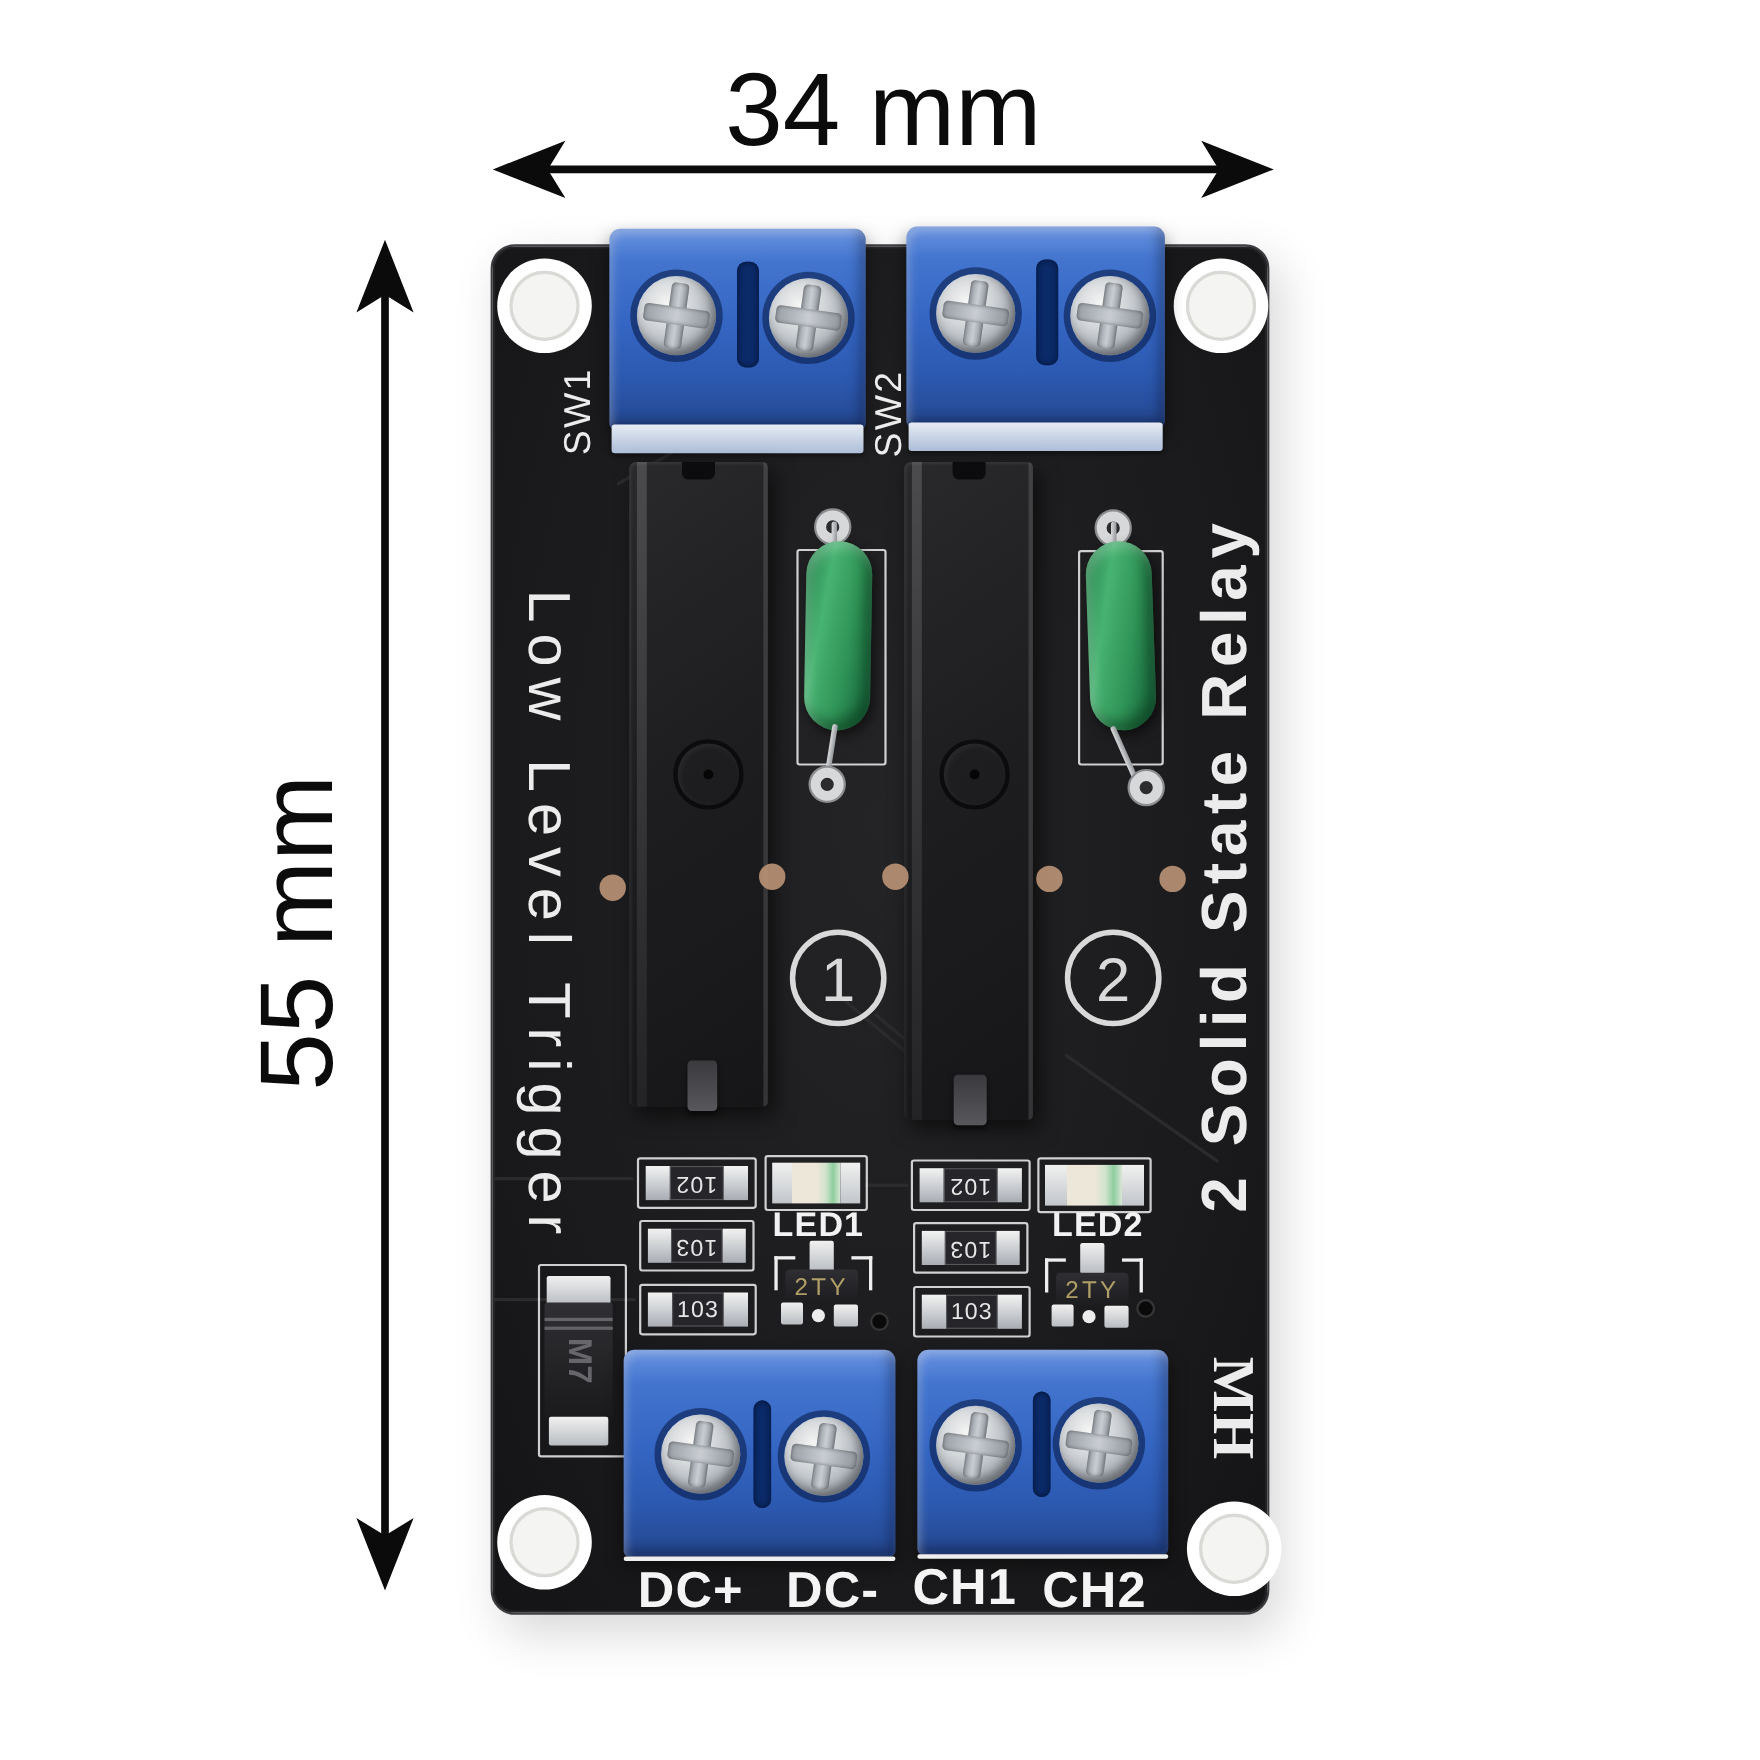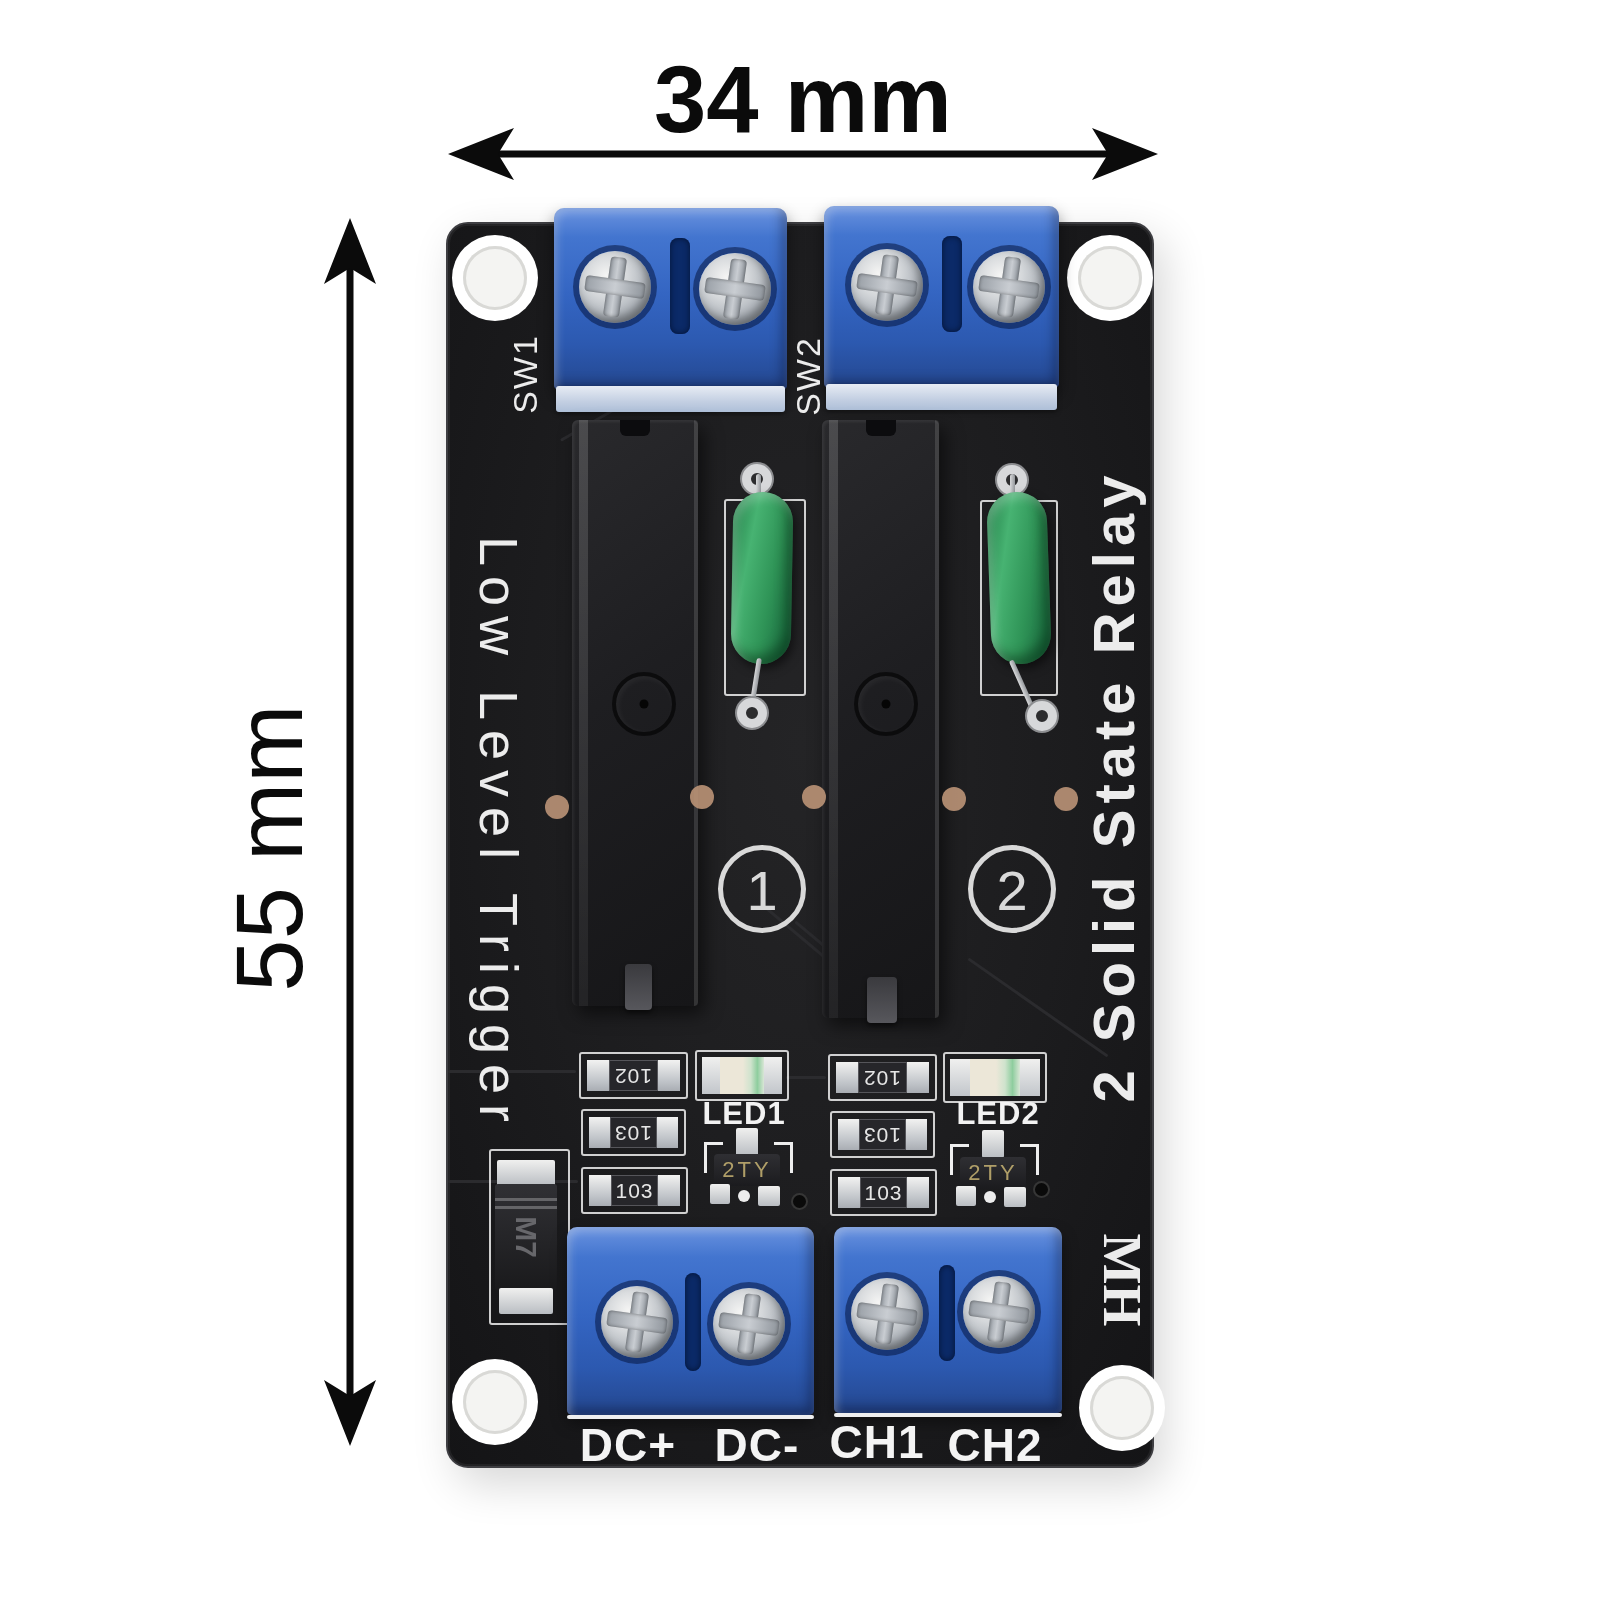--- a/index.html
+++ b/index.html
@@ -102,7 +102,7 @@
 
 <div class="canvas">
 
-  <div class="dim-label" style="left:593px;top:46px;width:420px;font-weight:bold;">34 mm</div>
+  <div class="dim-label" style="left:593px;top:46px;width:420px;">34 mm</div>
   <div class="dim-label" style="left:60px;top:793px;width:420px;height:110px;line-height:110px;transform:rotate(-90deg);">55 mm</div>
 
   <svg class="dim-svg" width="1600" height="1600">

